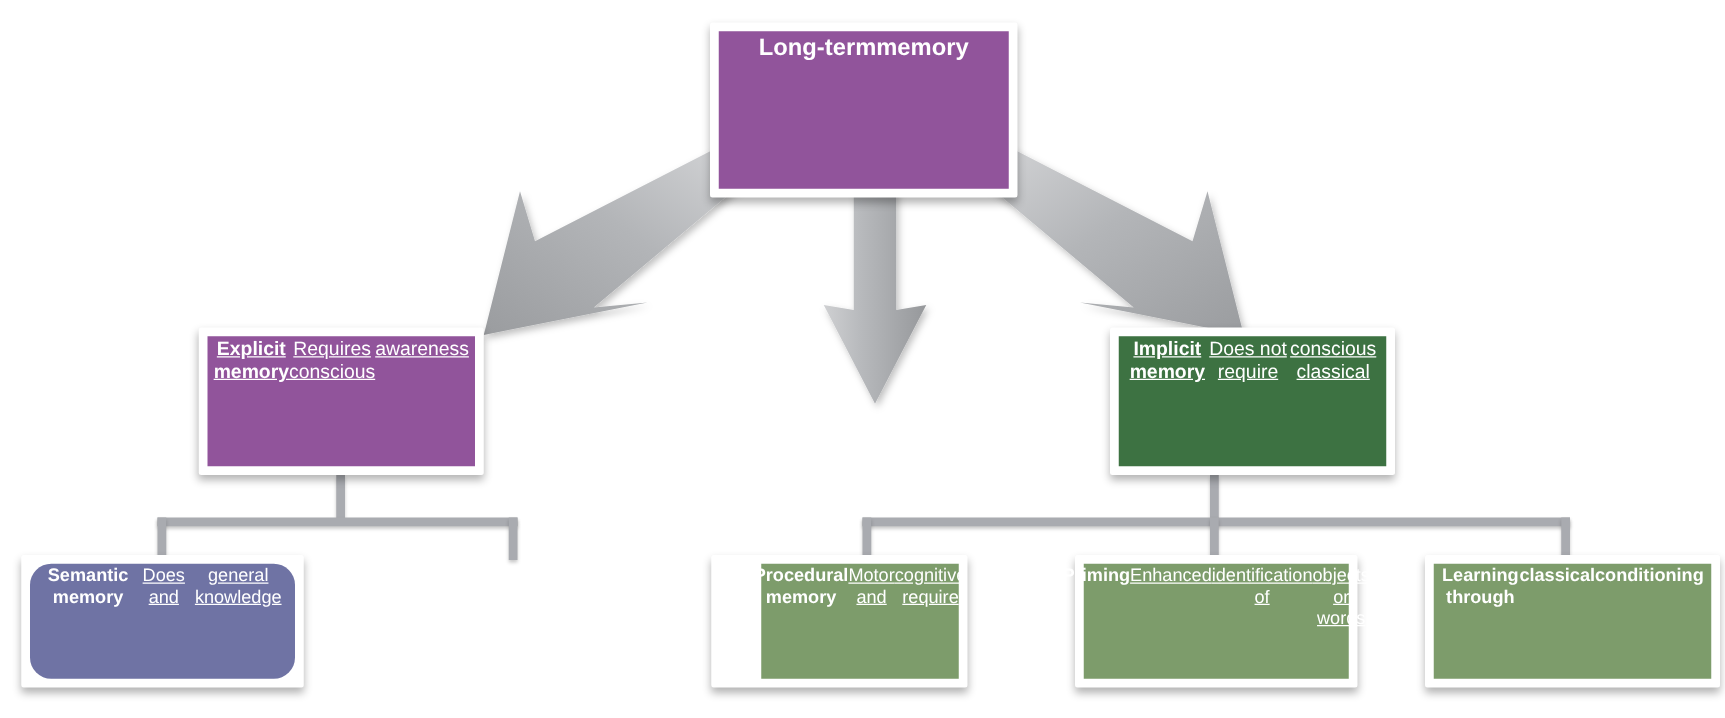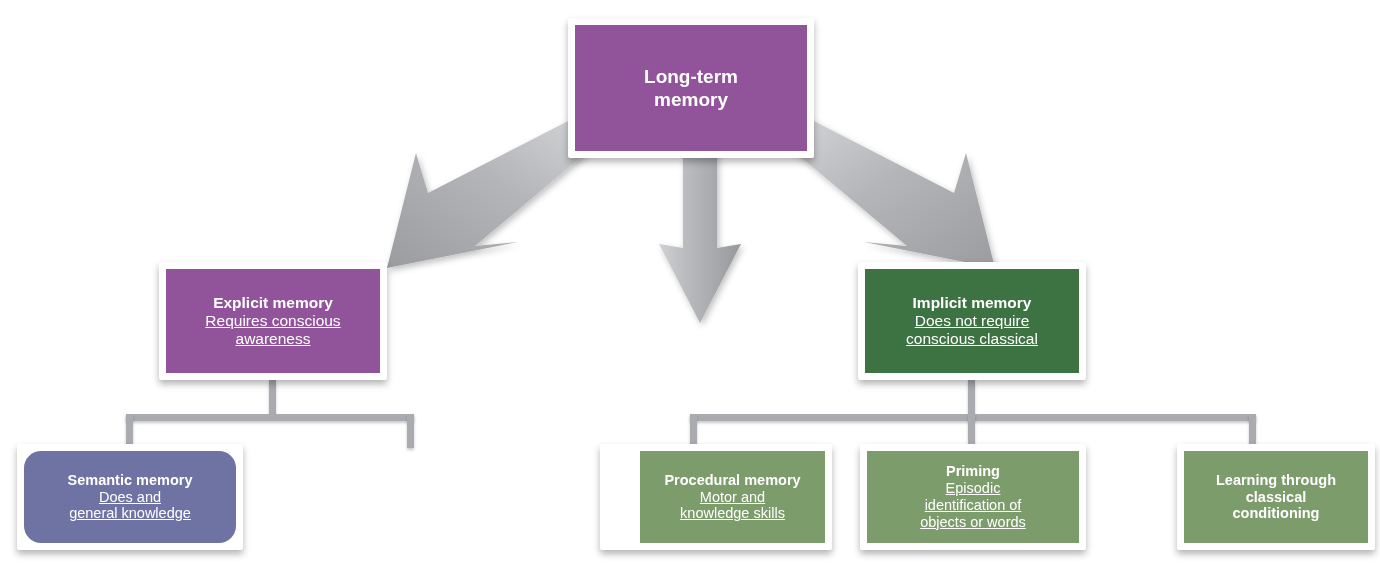--- a/index.html
+++ b/index.html
@@ -36,7 +36,6 @@
     height: 100%;
     box-sizing: border-box;
     display: flex;
-    flex-direction: column;
     justify-content: center;
     text-align: center;
     color: #ffffff;

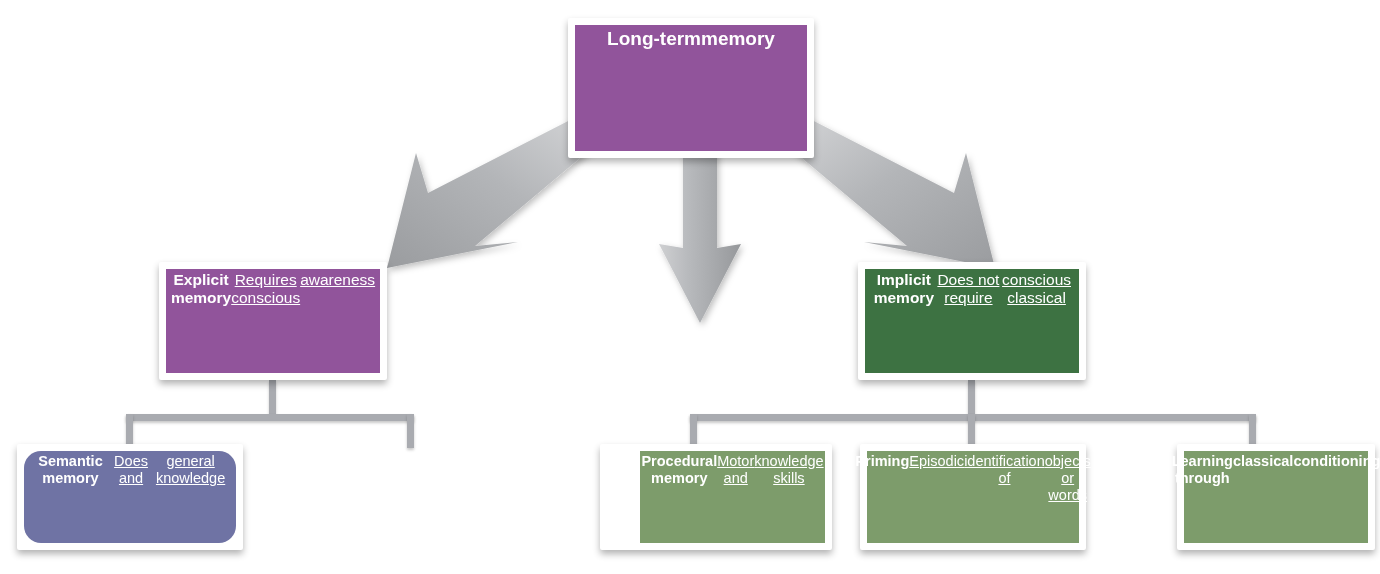--- a/index.html
+++ b/index.html
@@ -72,7 +72,7 @@
     left: 858px; top: 262px; width: 228px; height: 118px;
   }
   #node-explicit .fill, #node-implicit .fill { font-size: 15.5px; }
-  #node-explicit .title, #node-implicit .title { font-size: 15.5px; }
+  #node-explicit .title, #node-implicit .title { font-size: 15.5px; text-decoration: underline; }
 
   #node-semantic   { left: 17px;   top: 444px; width: 226px; height: 106px; }
   #node-episodic   { left: 297px;  top: 444px; width: 226px; height: 106px; }

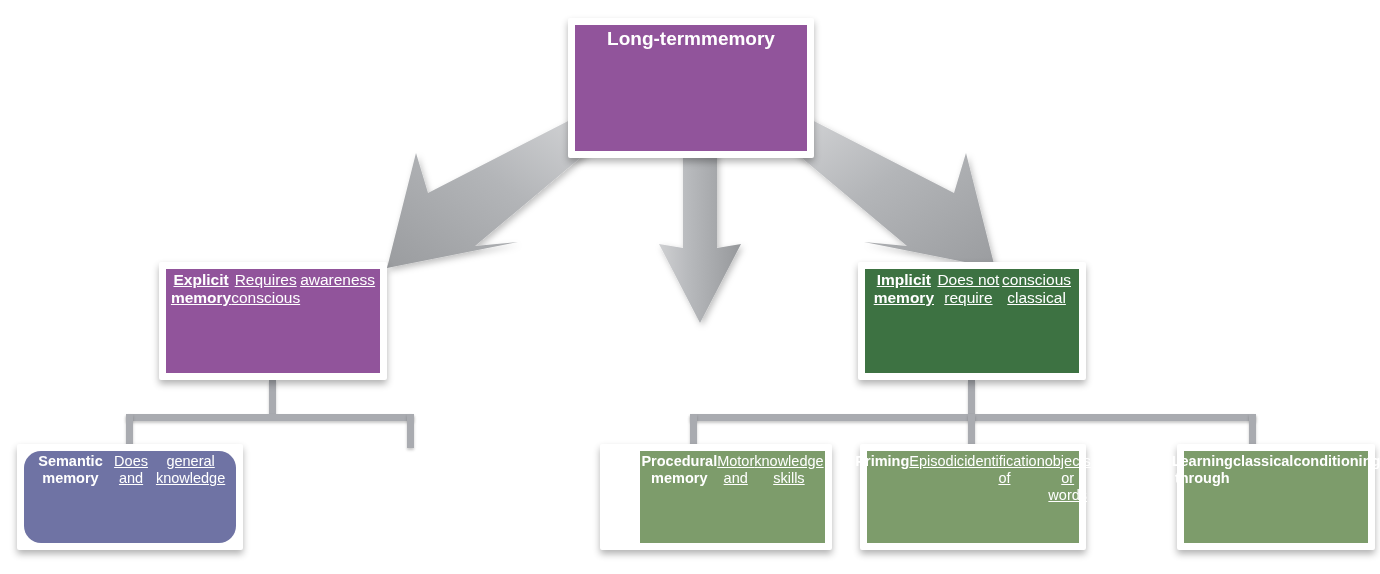--- a/index.html
+++ b/index.html
@@ -69,7 +69,7 @@
     left: 159px; top: 262px; width: 228px; height: 118px;
   }
   #node-implicit {
-    left: 858px; top: 262px; width: 228px; height: 118px;
+    left: 888px; top: 262px; width: 228px; height: 118px;
   }
   #node-explicit .fill, #node-implicit .fill { font-size: 15.5px; }
   #node-explicit .title, #node-implicit .title { font-size: 15.5px; text-decoration: underline; }

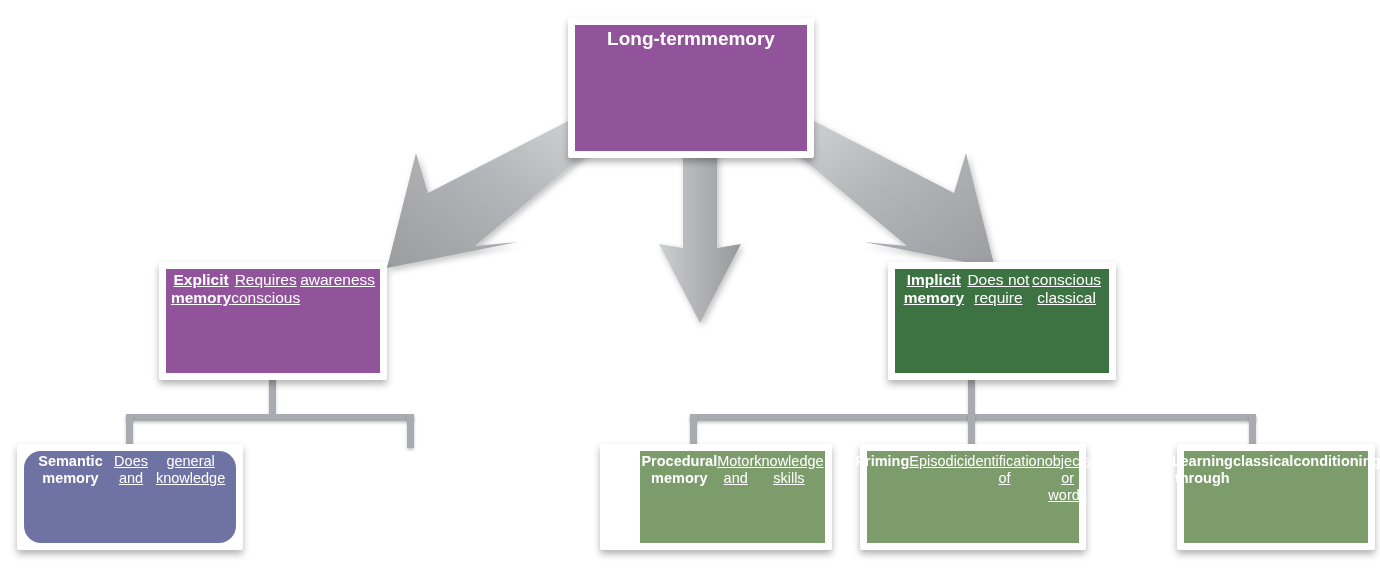--- a/index.html
+++ b/index.html
@@ -76,7 +76,7 @@
 
   #node-semantic   { left: 17px;   top: 444px; width: 226px; height: 106px; }
   #node-episodic   { left: 297px;  top: 444px; width: 226px; height: 106px; }
-  #node-procedural { left: 600px;  top: 444px; width: 232px; height: 106px; padding-left: 40px; }
+  #node-procedural { left: 569px;  top: 444px; width: 205px; height: 106px; padding-left: 40px; }
   #node-priming    { left: 860px;  top: 444px; width: 226px; height: 106px; }
   #node-classical  { left: 1140px; top: 444px; width: 198px; height: 106px; margin-left: 37px; }
 

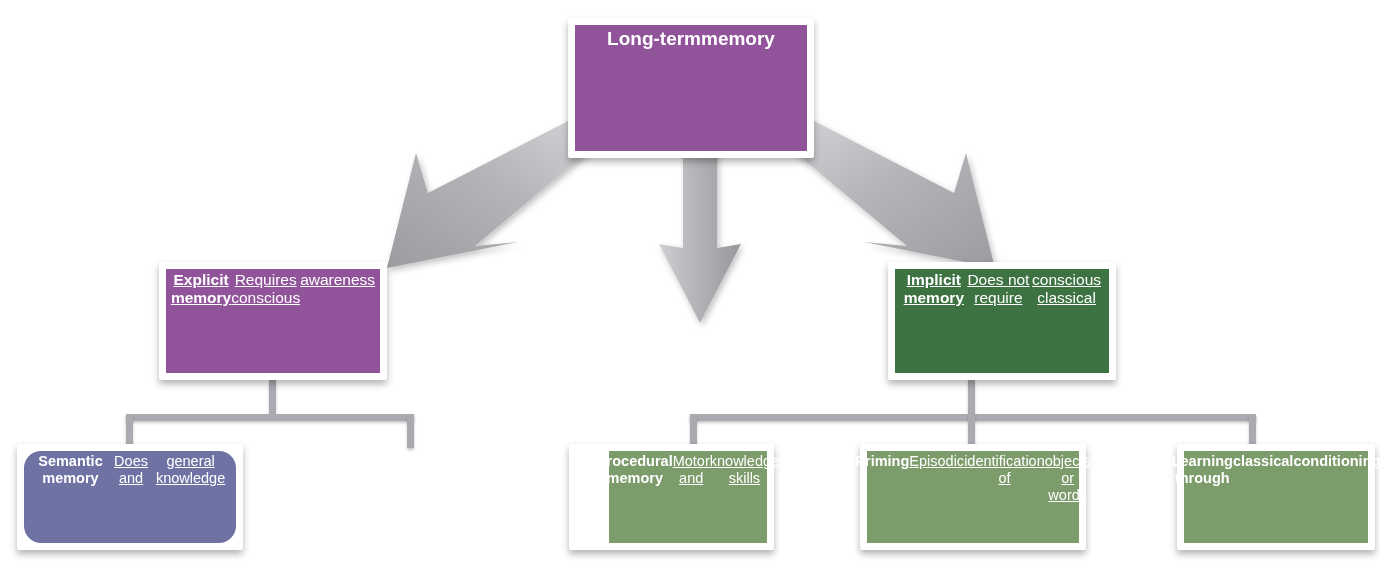--- a/index.html
+++ b/index.html
@@ -218,7 +218,7 @@
     <div class="fill sage">
       <span class="title">Procedural memory</span>
       <span class="sub">Motor and</span>
-      <span class="sub">knowledge skills</span>
+      <span class="sub">cognitive require</span>
     </div>
   </div>
 

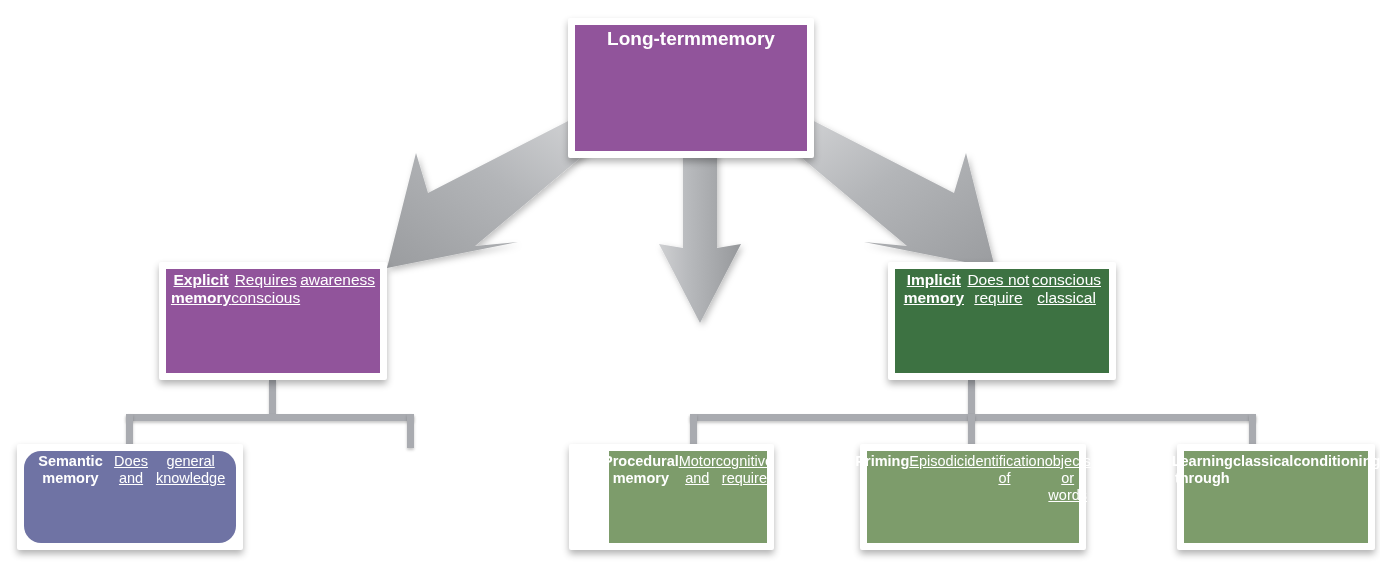--- a/index.html
+++ b/index.html
@@ -225,7 +225,7 @@
   <div class="node" id="node-priming">
     <div class="fill sage">
       <span class="title">Priming</span>
-      <span class="sub">Episodic</span>
+      <span class="sub">Enhanced</span>
       <span class="sub">identification of</span>
       <span class="sub">objects or words</span>
     </div>

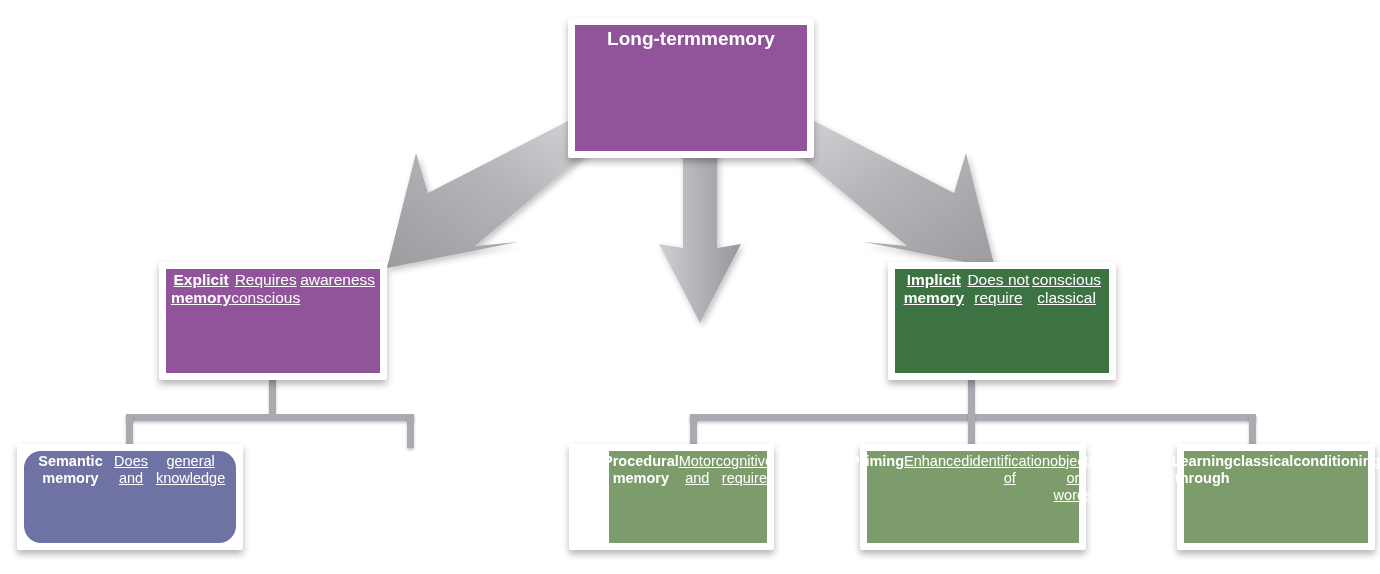--- a/index.html
+++ b/index.html
@@ -78,7 +78,7 @@
   #node-episodic   { left: 297px;  top: 444px; width: 226px; height: 106px; }
   #node-procedural { left: 569px;  top: 444px; width: 205px; height: 106px; padding-left: 40px; }
   #node-priming    { left: 860px;  top: 444px; width: 226px; height: 106px; }
-  #node-classical  { left: 1140px; top: 444px; width: 198px; height: 106px; margin-left: 37px; }
+  #node-classical  { left: 1140px; top: 444px; width: 236px; height: 106px; }
 
   #node-semantic .fill, #node-episodic .fill,
   #node-procedural .fill, #node-priming .fill,

